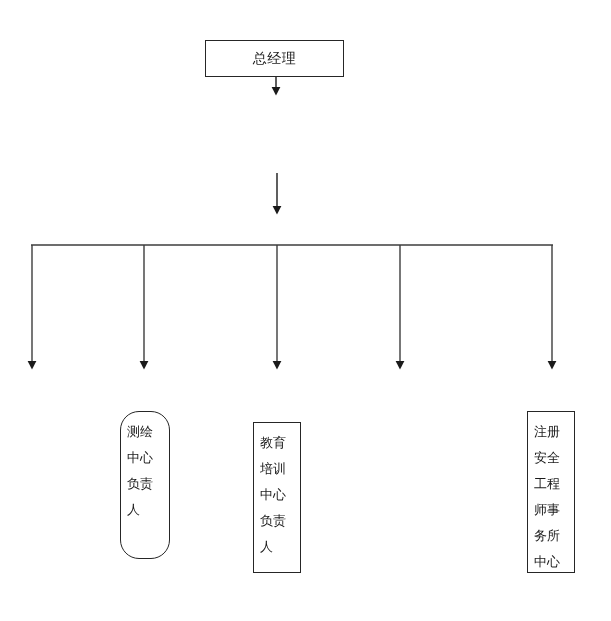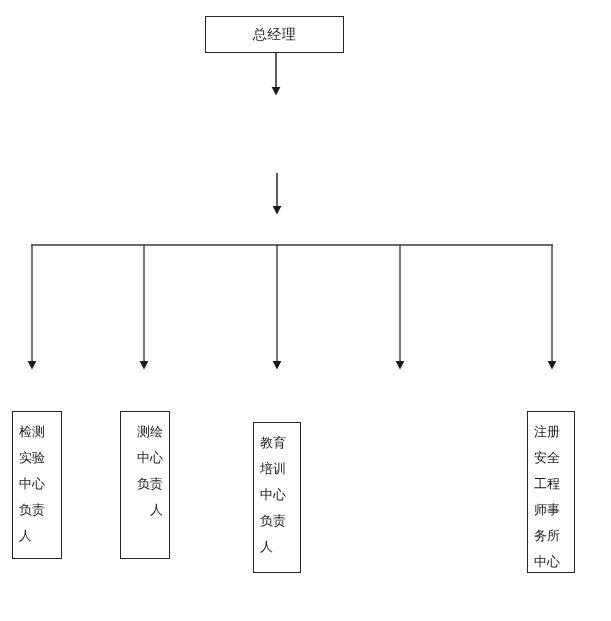--- a/index.html
+++ b/index.html
@@ -38,6 +38,7 @@
     justify-content: center;
     font-size: 14px;
     letter-spacing: 0.5px;
+    margin-top: 24px;
   }
   
   .node.narrow {

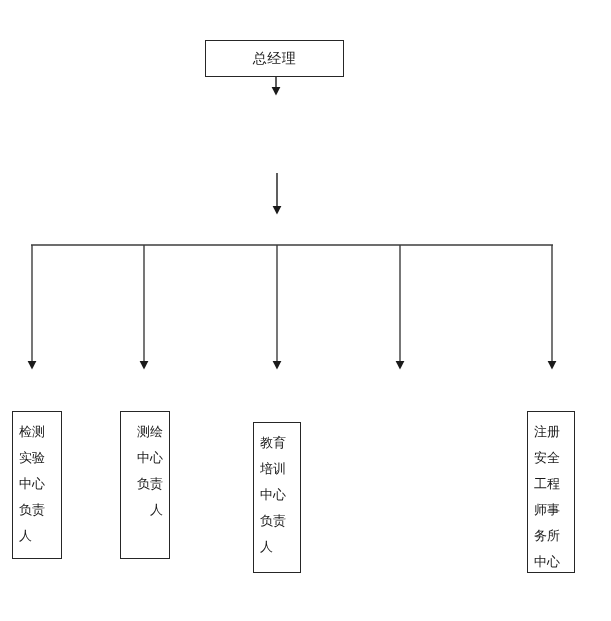--- a/index.html
+++ b/index.html
@@ -83,7 +83,6 @@
   </div>
 
 
-  <div class="node narrow" id="n2" style="left: 12px; top: 411px; width: 50px; height: 148px;">检测实验中心负责人</div>
 
   <div class="node narrow center-text" id="n3" style="left: 120px; top: 411px; width: 50px; height: 148px;">测绘中心负责人</div>
 

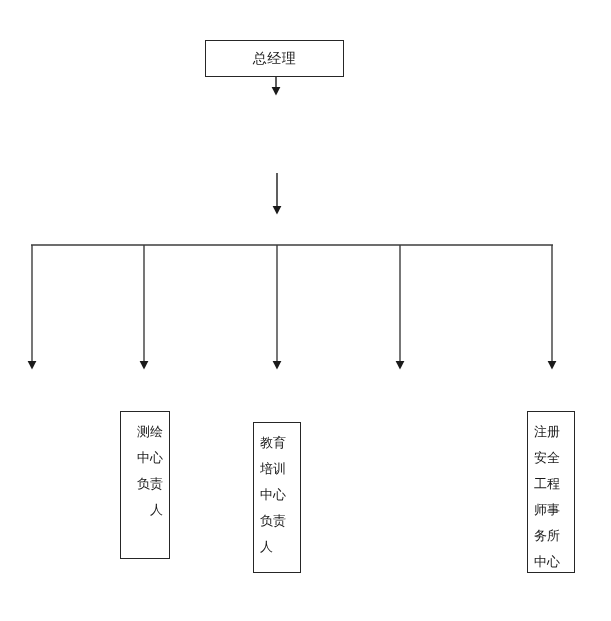--- a/index.html
+++ b/index.html
@@ -50,7 +50,8 @@
     white-space: normal;
   }
   .node.narrow.center-text {
-    text-align: right;
+    text-align: left;
+    border-radius: 19px;
   }
 </style>
 </head>

